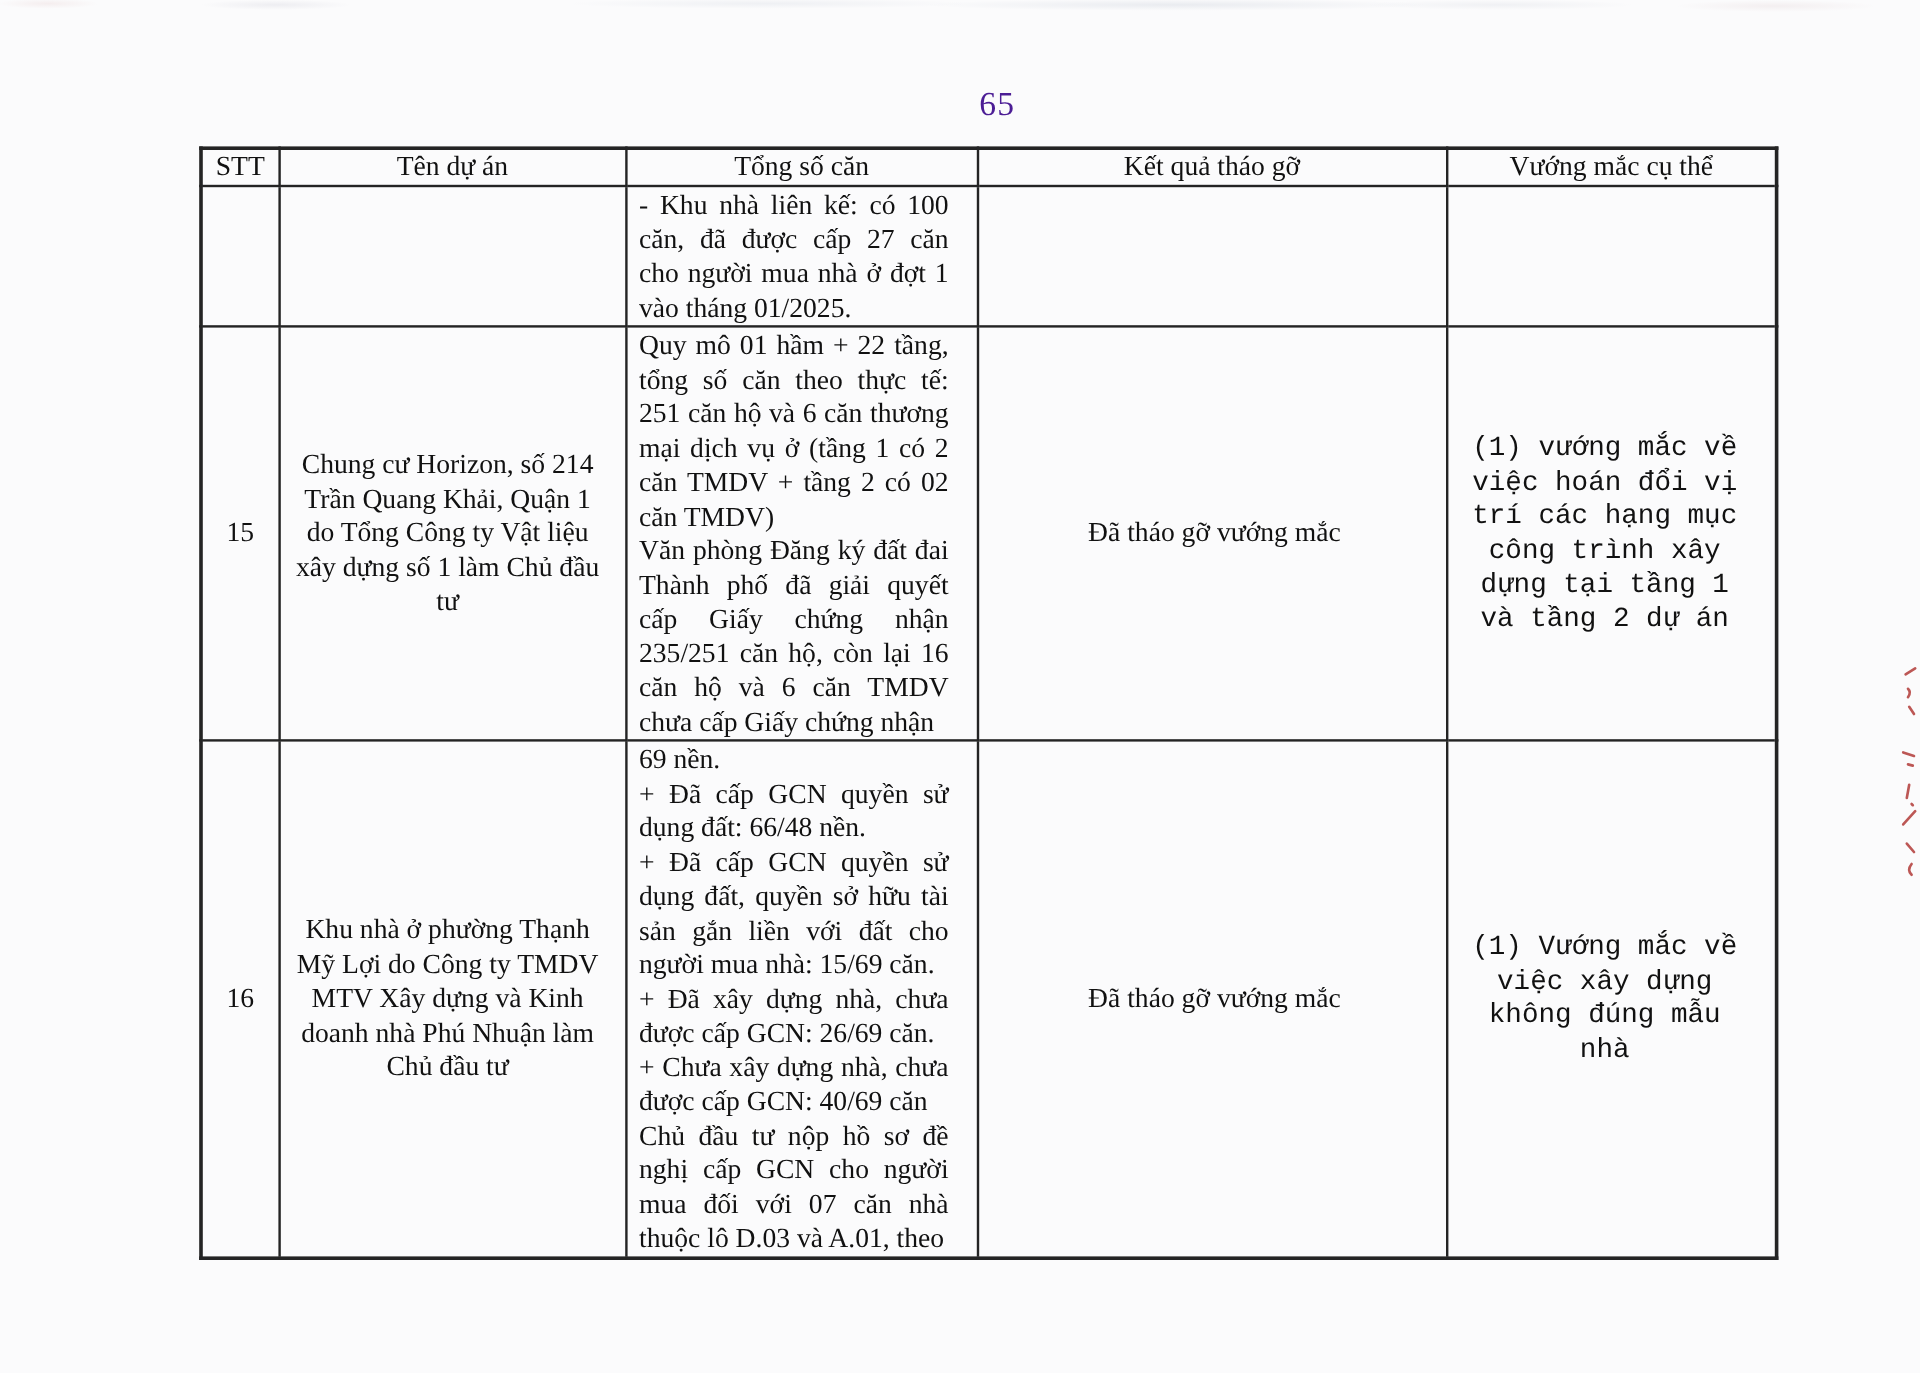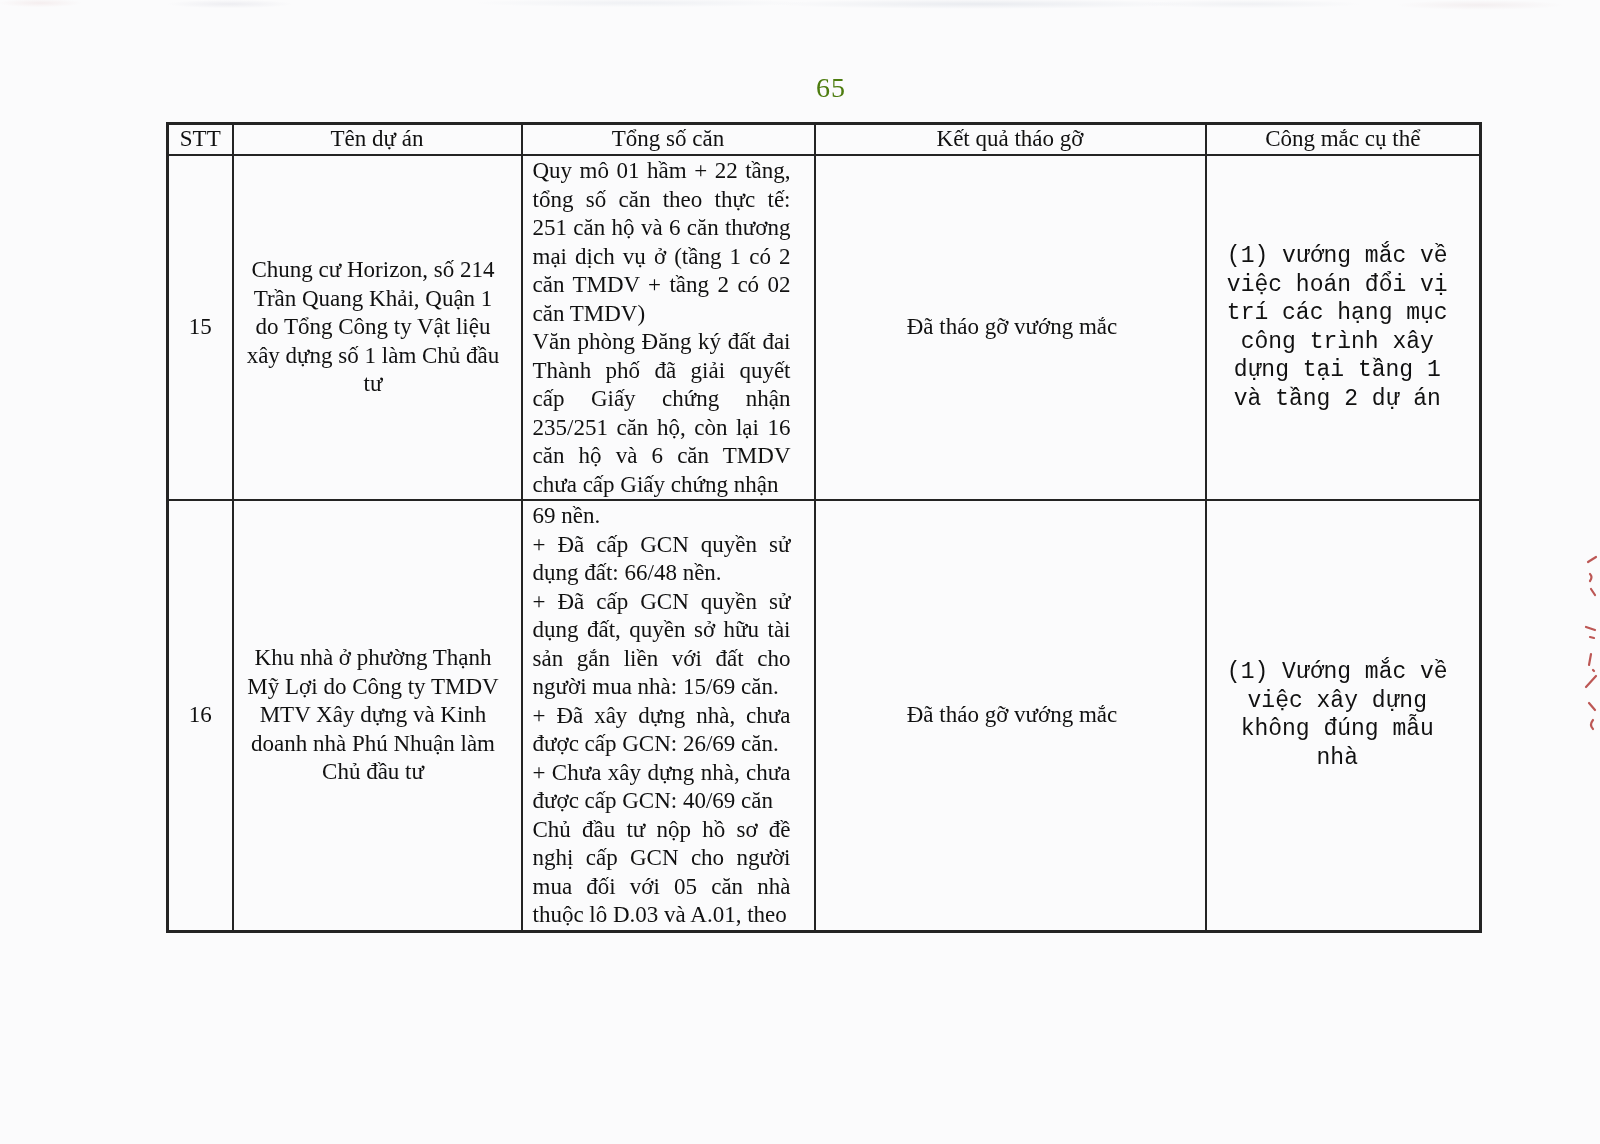--- a/index.html
+++ b/index.html
@@ -27,7 +27,7 @@
     position:absolute; left:799px; top:72px; width:64px;
     text-align:center;
     font-size:28px; line-height:32px;
-    color:#4d7c0f;
+    color:#4c1d95;
     letter-spacing:1px;
   }
   table.report {

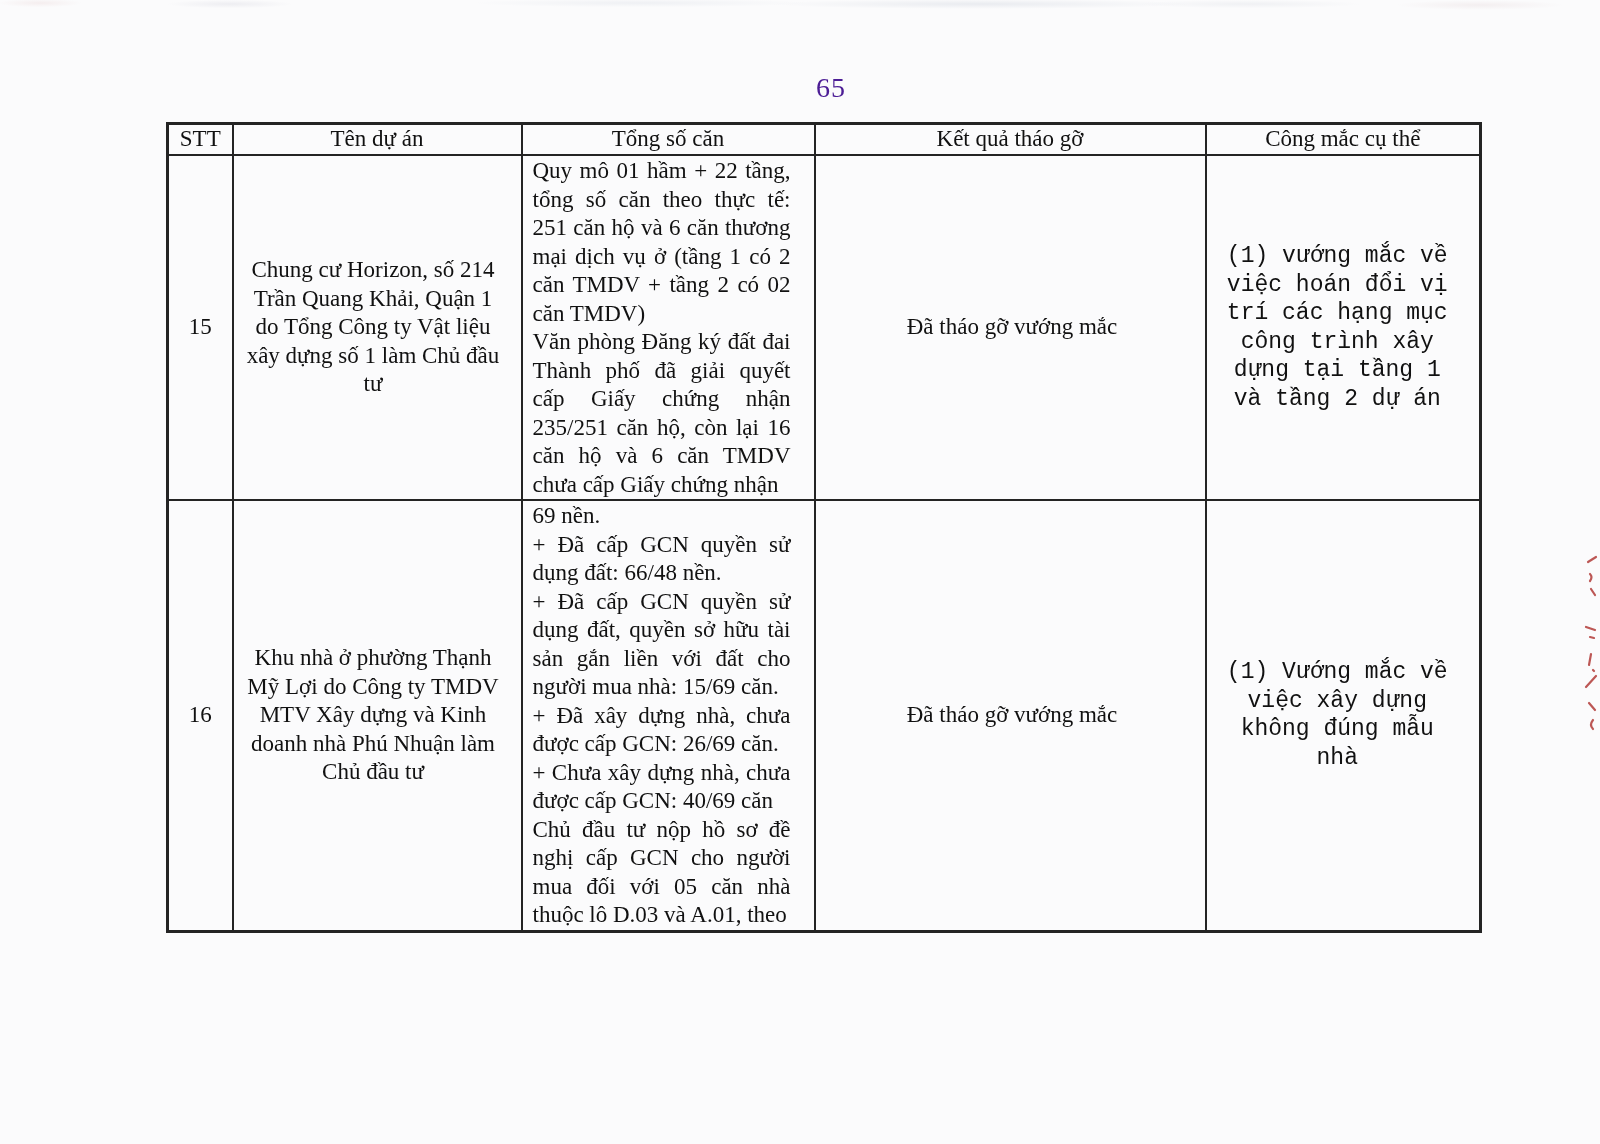--- a/index.html
+++ b/index.html
@@ -85,7 +85,7 @@
         <th>Tên dự án</th>
         <th>Tổng số căn</th>
         <th>Kết quả tháo gỡ</th>
-        <th>Công mắc cụ thể</th>
+        <th>Vướng mắc cụ thể</th>
       </tr>
     </thead>
     <tbody>

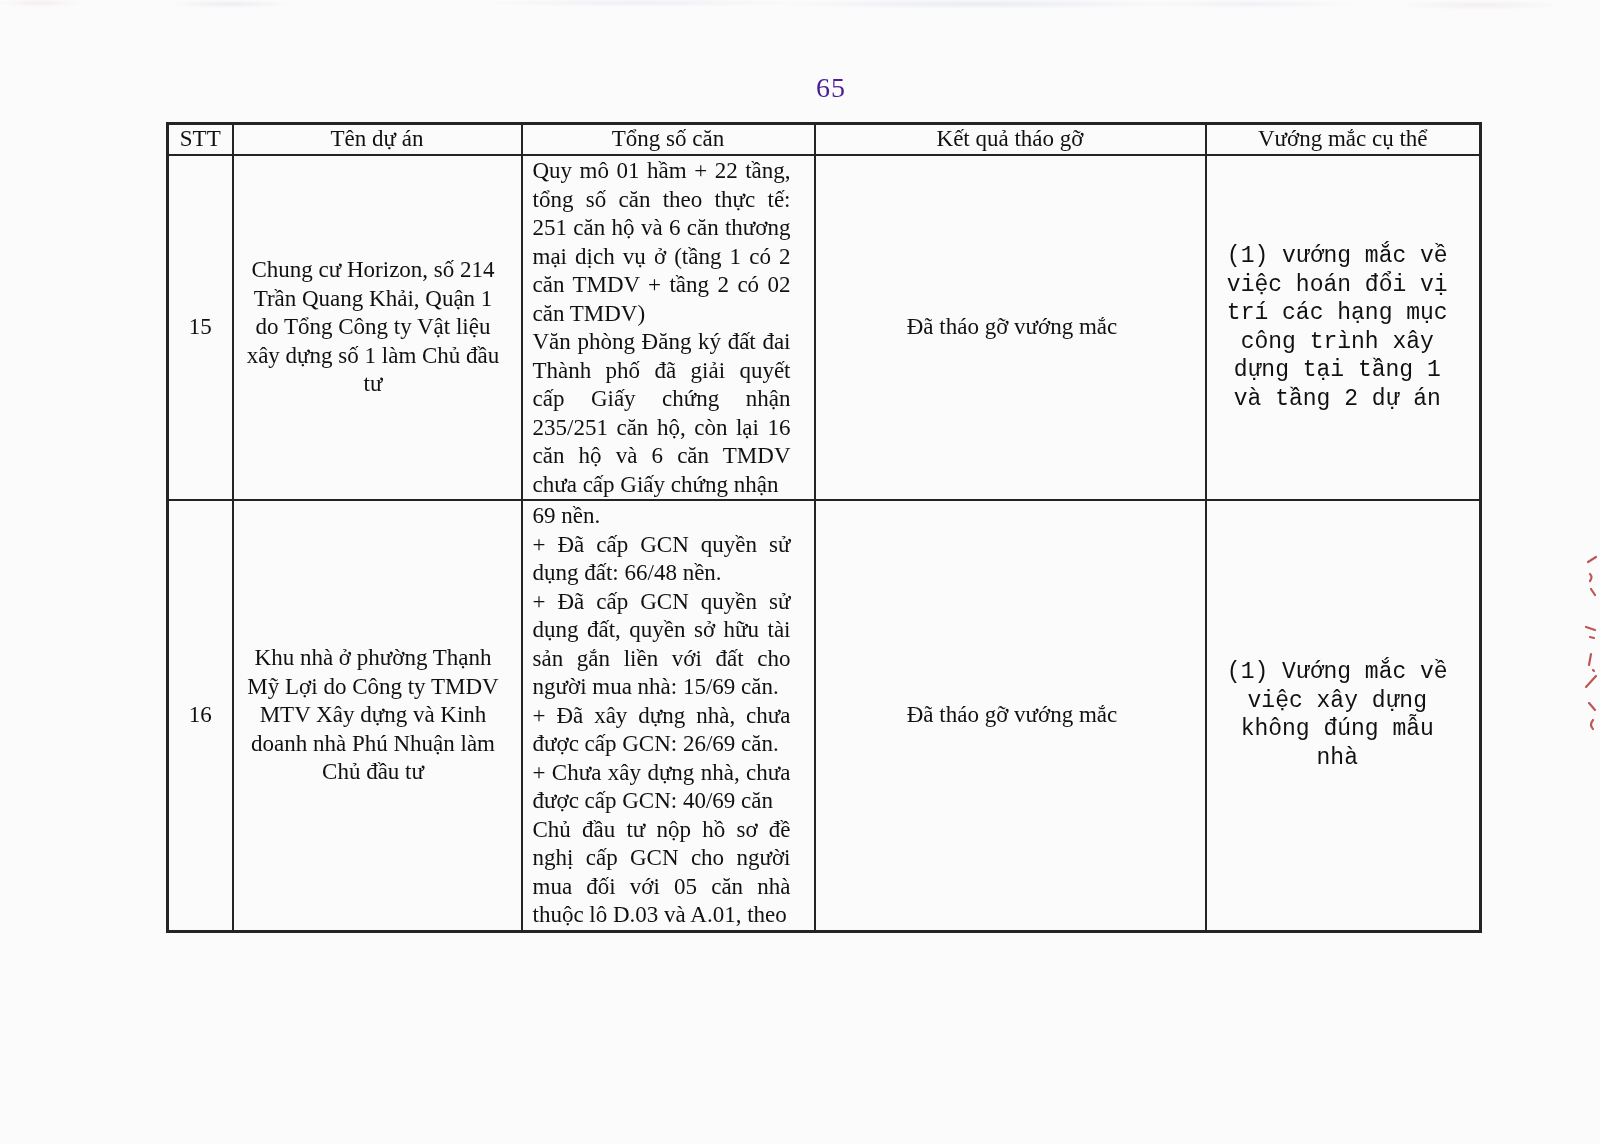--- a/index.html
+++ b/index.html
@@ -89,6 +89,15 @@
       </tr>
     </thead>
     <tbody>
+      <tr class="r-cont">
+        <td class="c-stt"></td>
+        <td class="c-name"></td>
+        <td class="c-total">
+          <p>- Khu nhà liên kế: có 100 căn, đã được cấp 27 căn cho người mua nhà ở đợt 1 vào tháng 01/2025.</p>
+        </td>
+        <td class="c-result"></td>
+        <td class="c-issue"></td>
+      </tr>
 
       <tr class="r-main">
         <td class="c-stt">15</td>

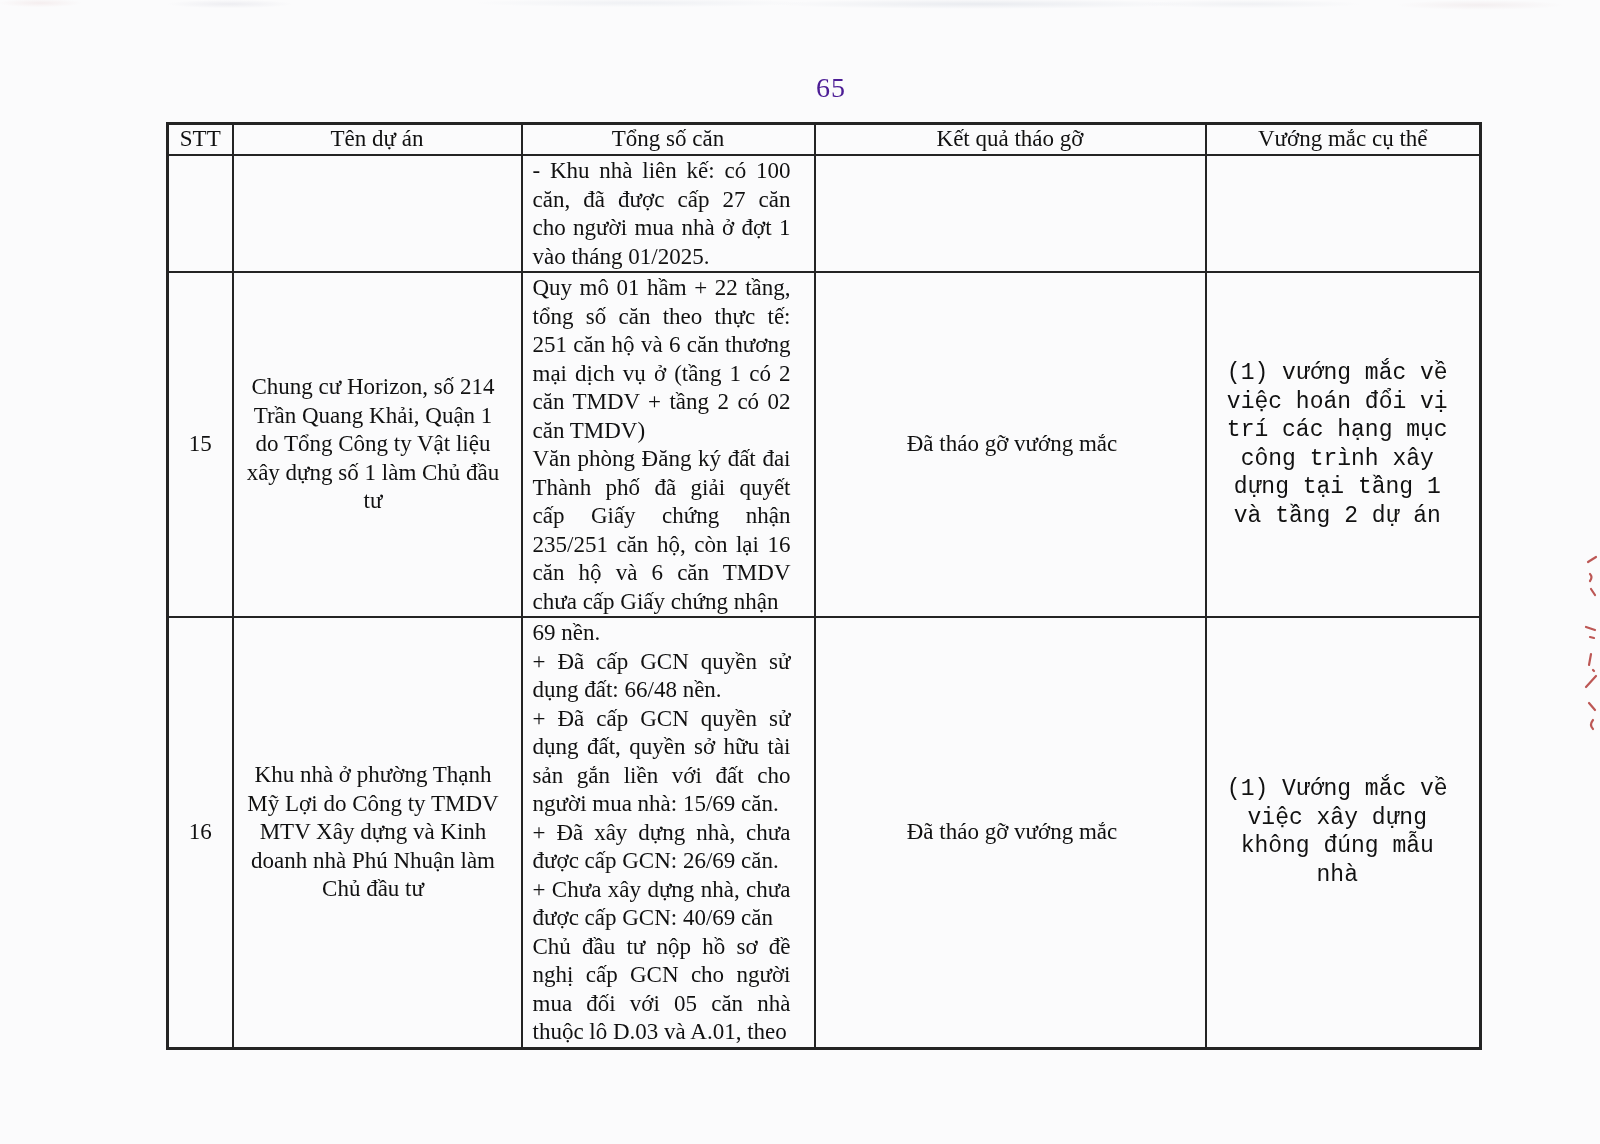--- a/index.html
+++ b/index.html
@@ -119,7 +119,7 @@
           <p>+ Đã cấp GCN quyền sử dụng đất, quyền sở hữu tài sản gắn liền với đất cho người mua nhà: 15/69 căn.</p>
           <p>+ Đã xây dựng nhà, chưa được cấp GCN: 26/69 căn.</p>
           <p>+ Chưa xây dựng nhà, chưa được cấp GCN: 40/69 căn</p>
-          <p>Chủ đầu tư nộp hồ sơ đề nghị cấp GCN cho người mua đối với 05 căn nhà thuộc lô D.03 và A.01, theo</p>
+          <p>Chủ đầu tư nộp hồ sơ đề nghị cấp GCN cho người mua đối với 07 căn nhà thuộc lô D.03 và A.01, theo</p>
         </td>
         <td class="c-result">Đã tháo gỡ vướng mắc</td>
         <td class="c-issue">(1) Vướng mắc về việc xây dựng không đúng mẫu nhà</td>

